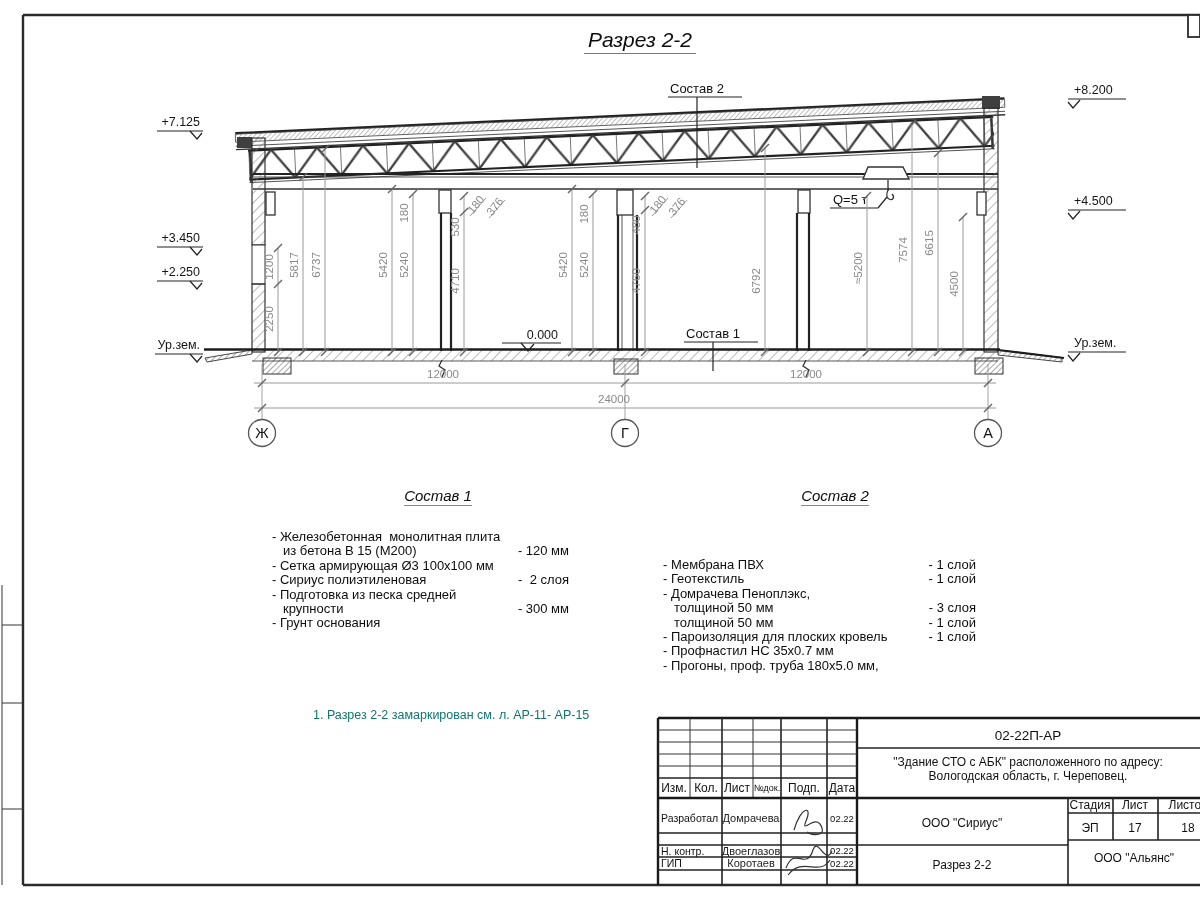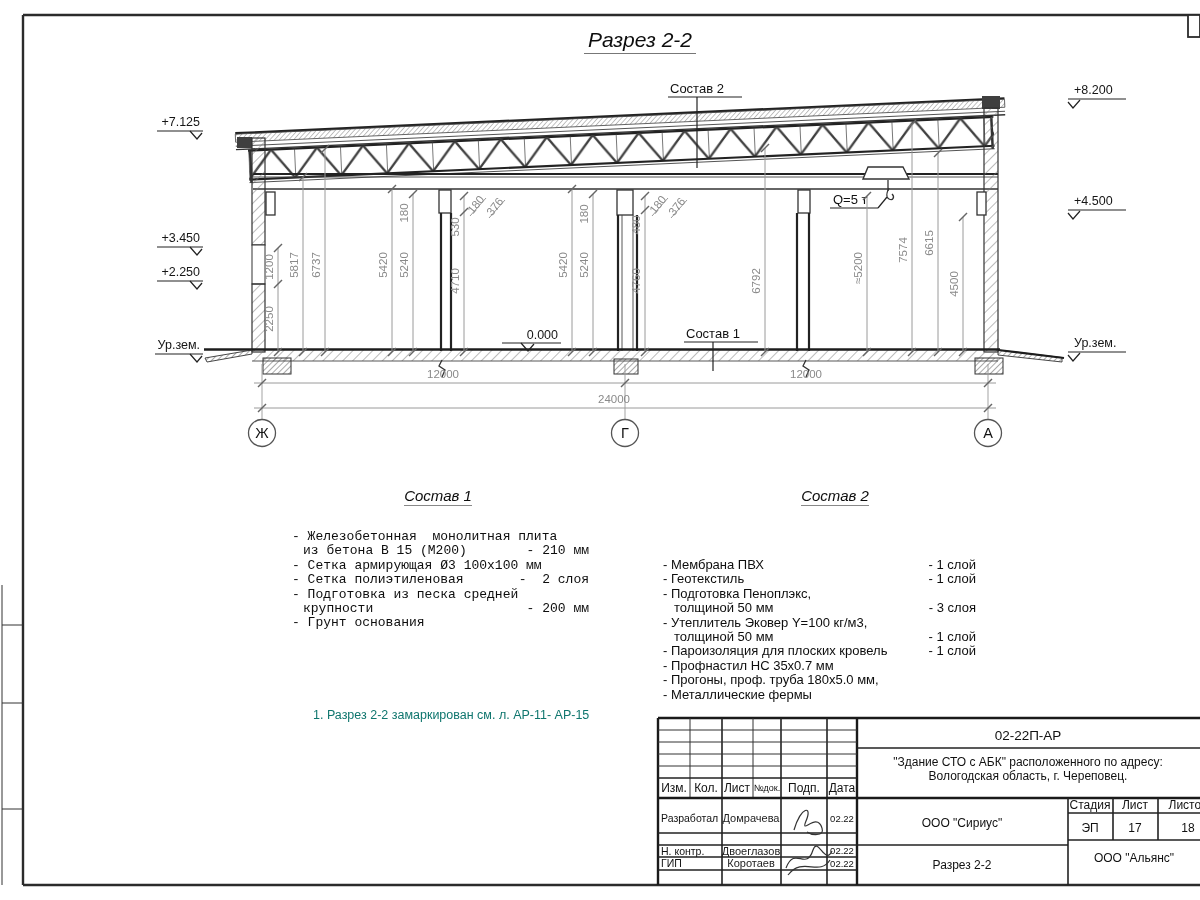--- a/index.html
+++ b/index.html
@@ -363,7 +363,7 @@
 
   
   <div class="chead" style="left:383px;top:487px;"><span>Состав 1</span></div>
-  <div class="complist" style="left:292px;top:530px;width:297px;font-family:Liberation Mono, monospace;">
+  <div class="complist" style="left:272px;top:530px;width:297px;">
     <div class="crow">
         <span class="ct">- Железобетонная  монолитная плита</span>
         <span class="cv"></span>

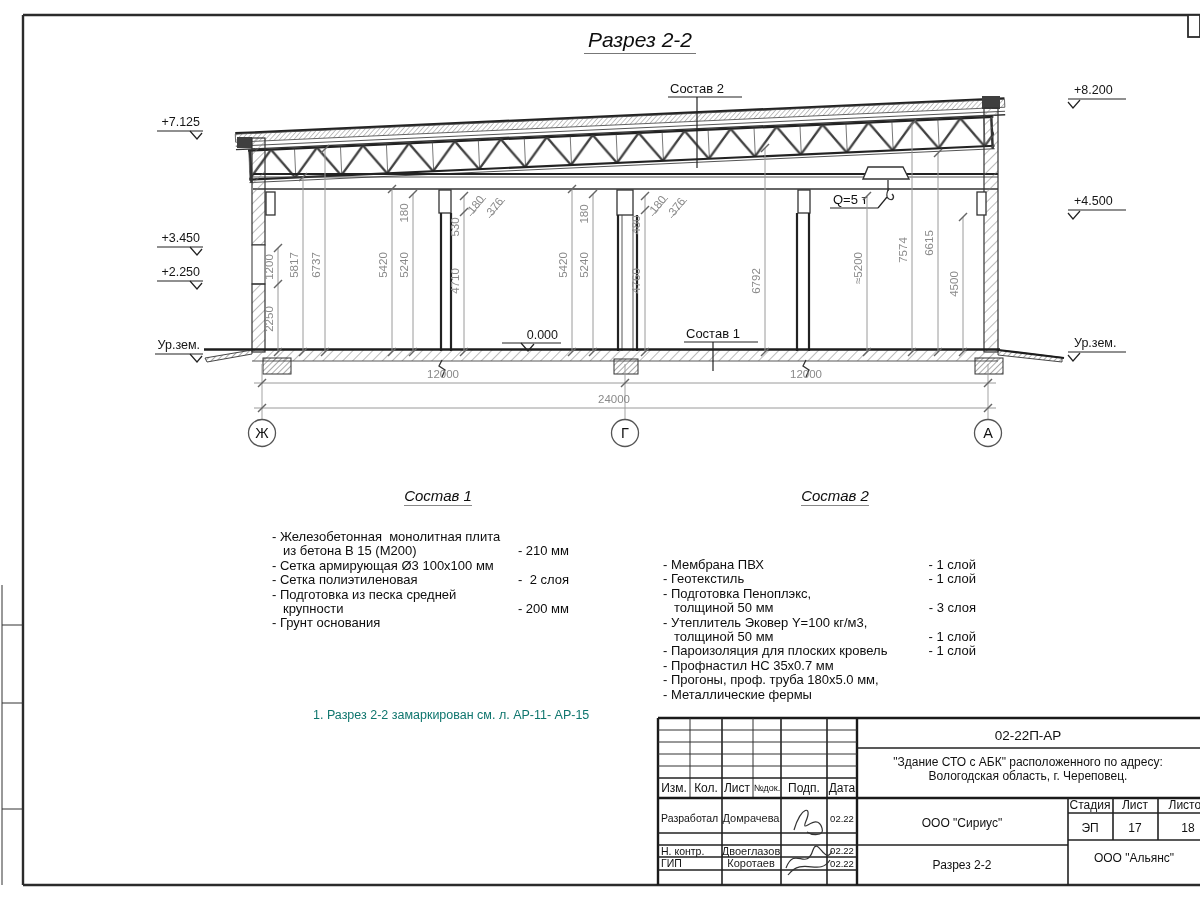--- a/index.html
+++ b/index.html
@@ -370,7 +370,7 @@
       </div>
     <div class="crow indent">
         <span class="ct">из бетона В 15 (М200)</span>
-        <span class="cv">- 210 мм</span>
+        <span class="cv">- 120 мм</span>
       </div>
     <div class="crow">
         <span class="ct">- Сетка армирующая Ø3 100x100 мм</span>

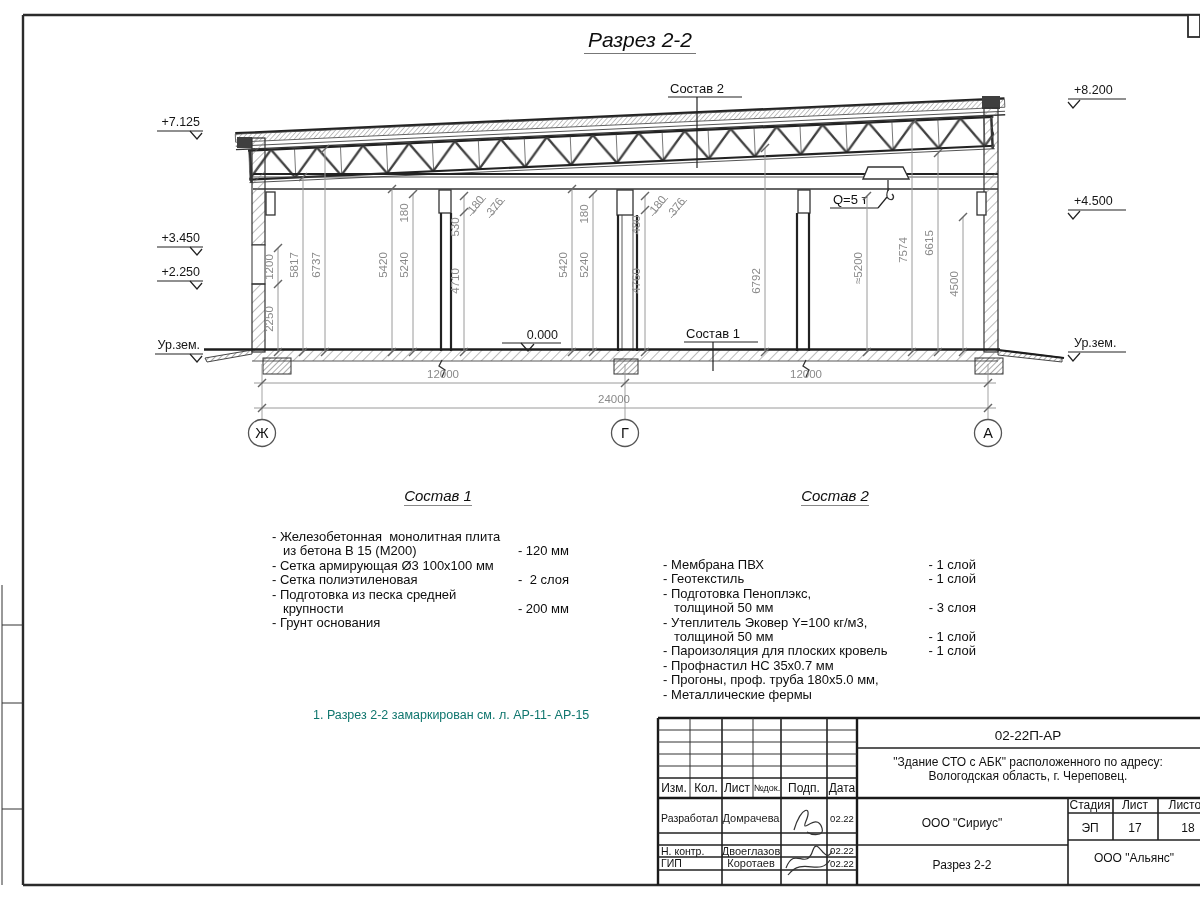--- a/index.html
+++ b/index.html
@@ -377,7 +377,7 @@
         <span class="cv"></span>
       </div>
     <div class="crow">
-        <span class="ct">- Сетка полиэтиленовая</span>
+        <span class="ct">- Сириус полиэтиленовая</span>
         <span class="cv">-  2 слоя</span>
       </div>
     <div class="crow">

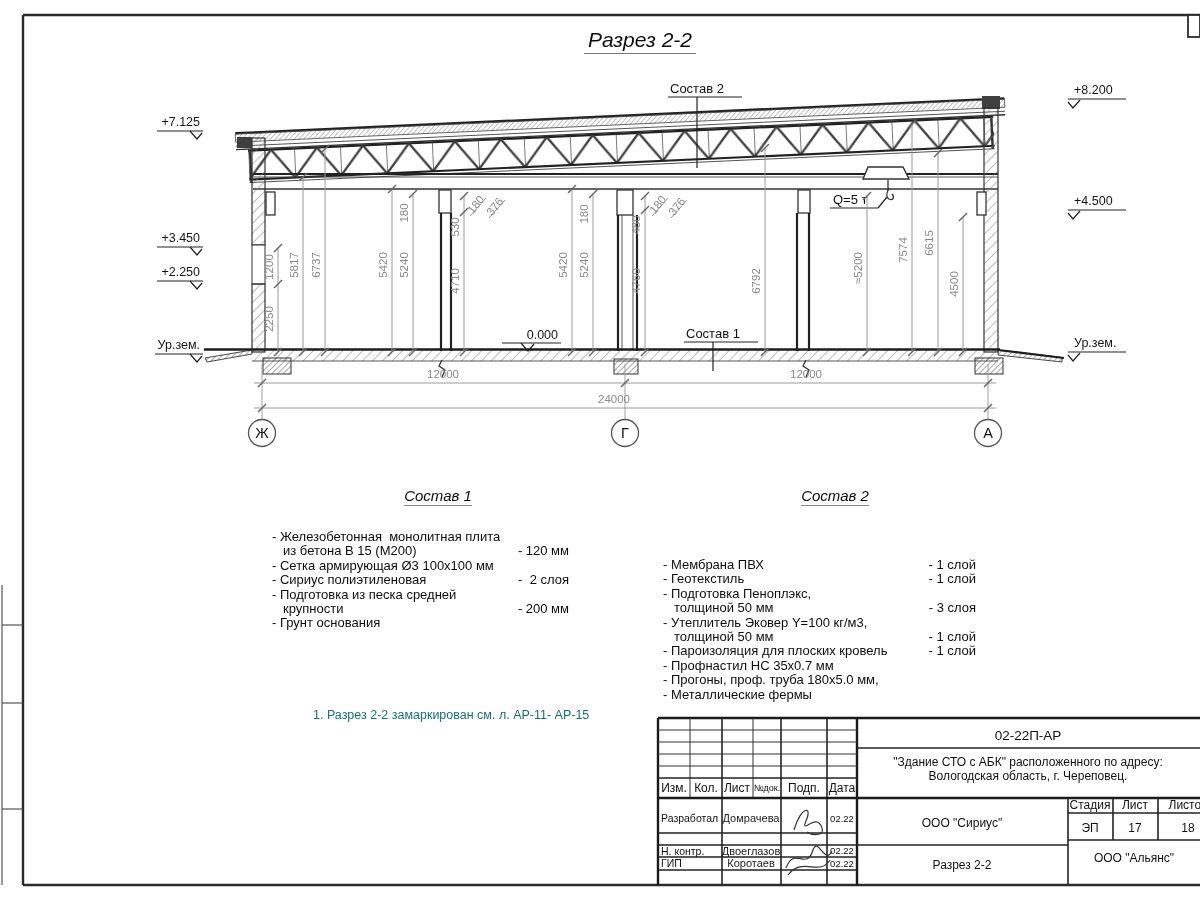--- a/index.html
+++ b/index.html
@@ -406,7 +406,7 @@
         <span class="cv">- 1 слой</span>
       </div>
     <div class="crow">
-        <span class="ct">- Подготовка Пеноплэкс,</span>
+        <span class="ct">- Домрачева Пеноплэкс,</span>
         <span class="cv"></span>
       </div>
     <div class="crow indent">

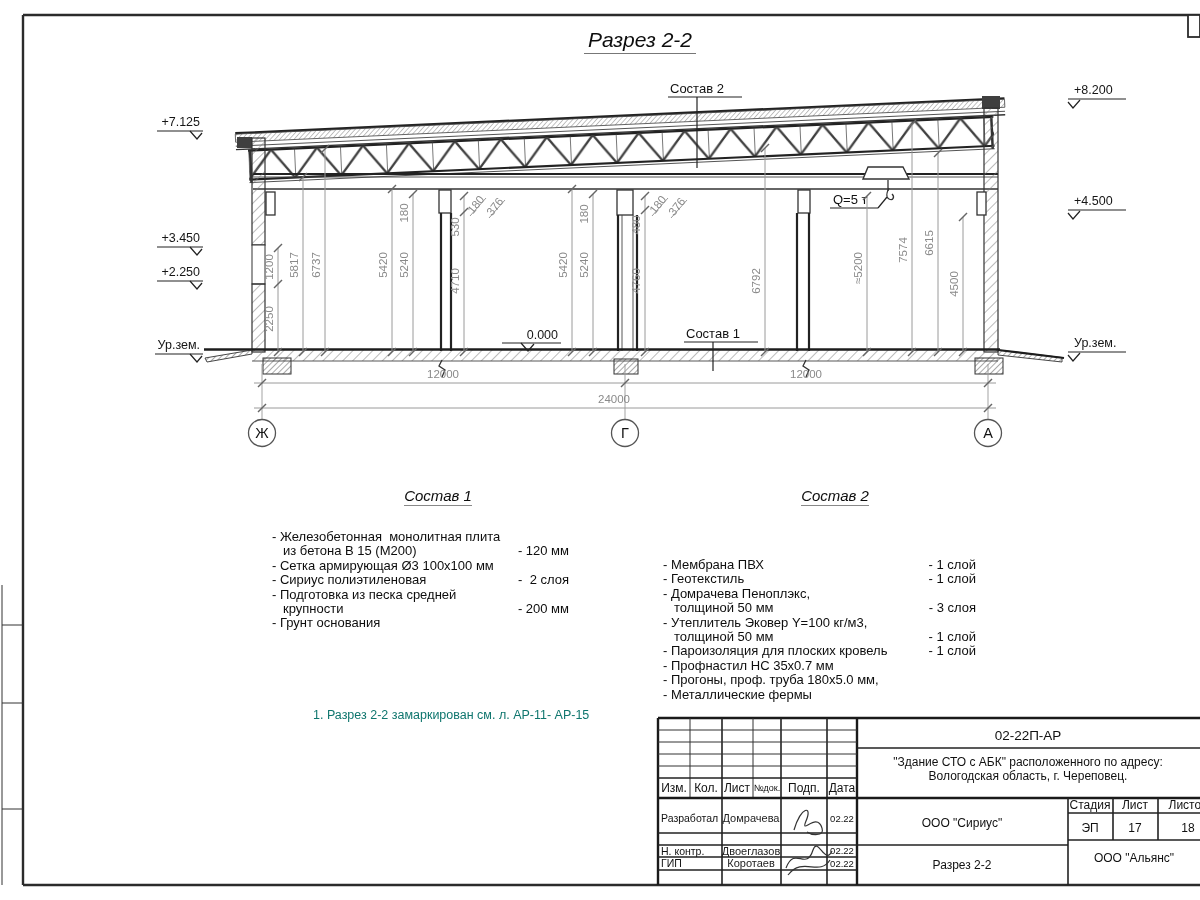--- a/index.html
+++ b/index.html
@@ -386,7 +386,7 @@
       </div>
     <div class="crow indent">
         <span class="ct">крупности</span>
-        <span class="cv">- 200 мм</span>
+        <span class="cv">- 300 мм</span>
       </div>
     <div class="crow">
         <span class="ct">- Грунт основания</span>

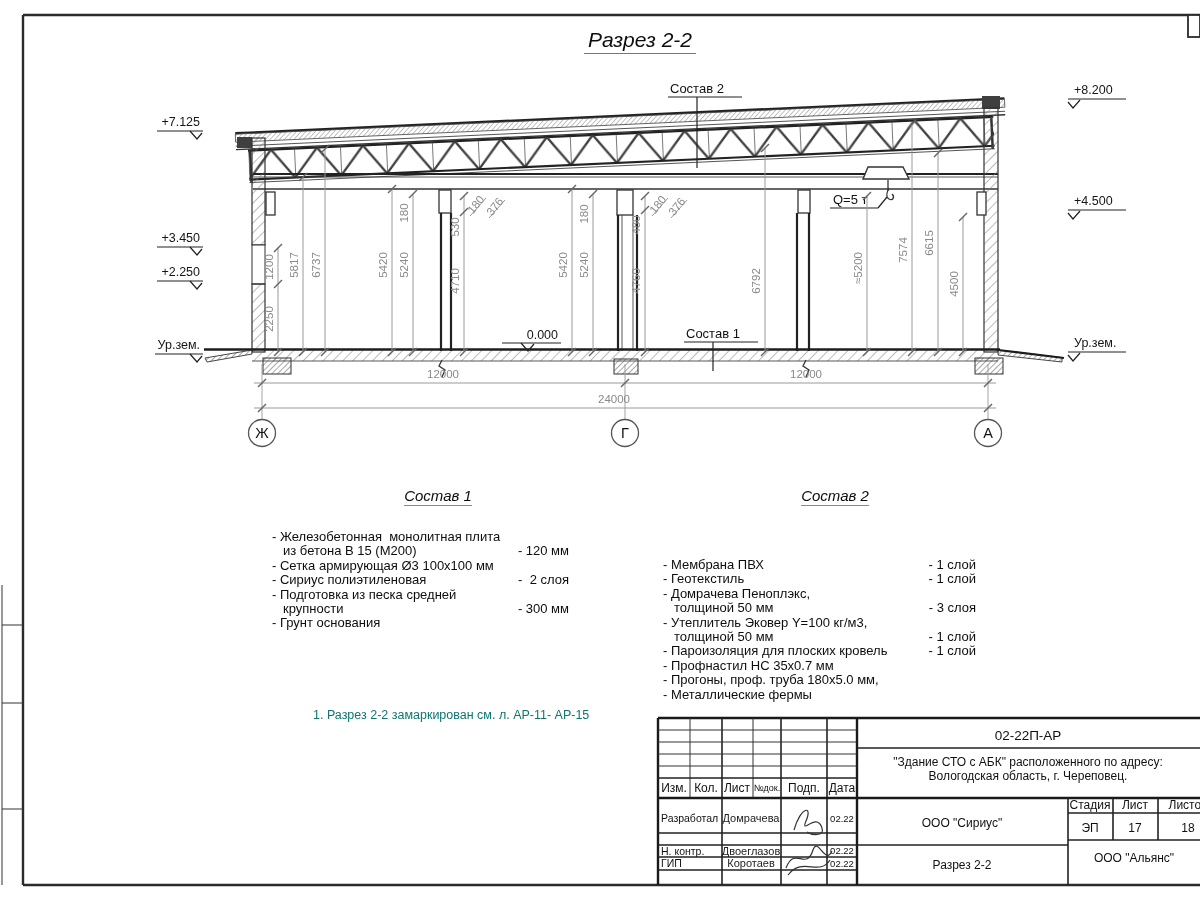--- a/index.html
+++ b/index.html
@@ -413,10 +413,6 @@
         <span class="ct">толщиной 50 мм</span>
         <span class="cv">- 3 слоя</span>
       </div>
-    <div class="crow">
-        <span class="ct">- Утеплитель Эковер Y=100 кг/м3,</span>
-        <span class="cv"></span>
-      </div>
     <div class="crow indent">
         <span class="ct">толщиной 50 мм</span>
         <span class="cv">- 1 слой</span>

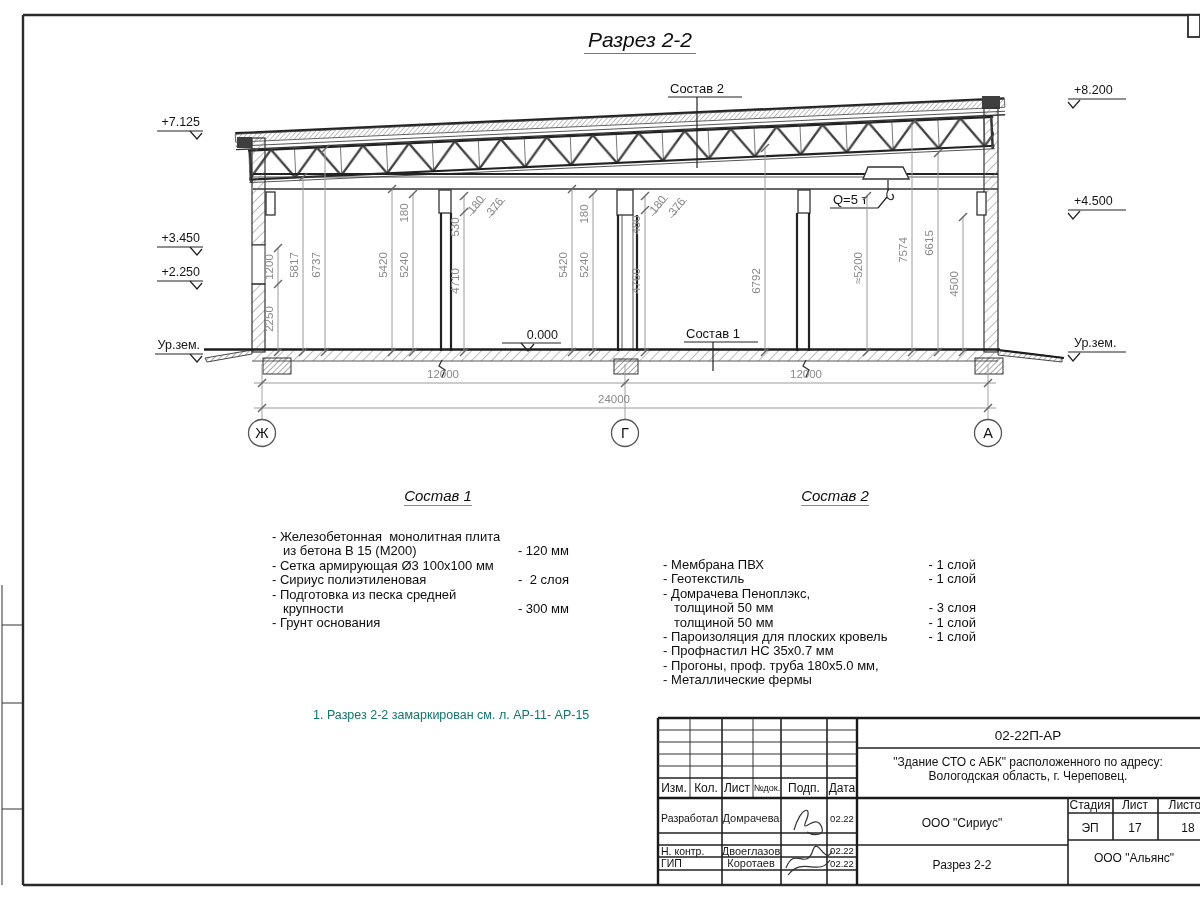--- a/index.html
+++ b/index.html
@@ -429,10 +429,6 @@
         <span class="ct">- Прогоны, проф. труба 180x5.0 мм,</span>
         <span class="cv"></span>
       </div>
-    <div class="crow">
-        <span class="ct">- Металлические фермы</span>
-        <span class="cv"></span>
-      </div>
   </div>
 
   <div class="note">1. Разрез 2-2 замаркирован см. л. АР-11- АР-15</div>

